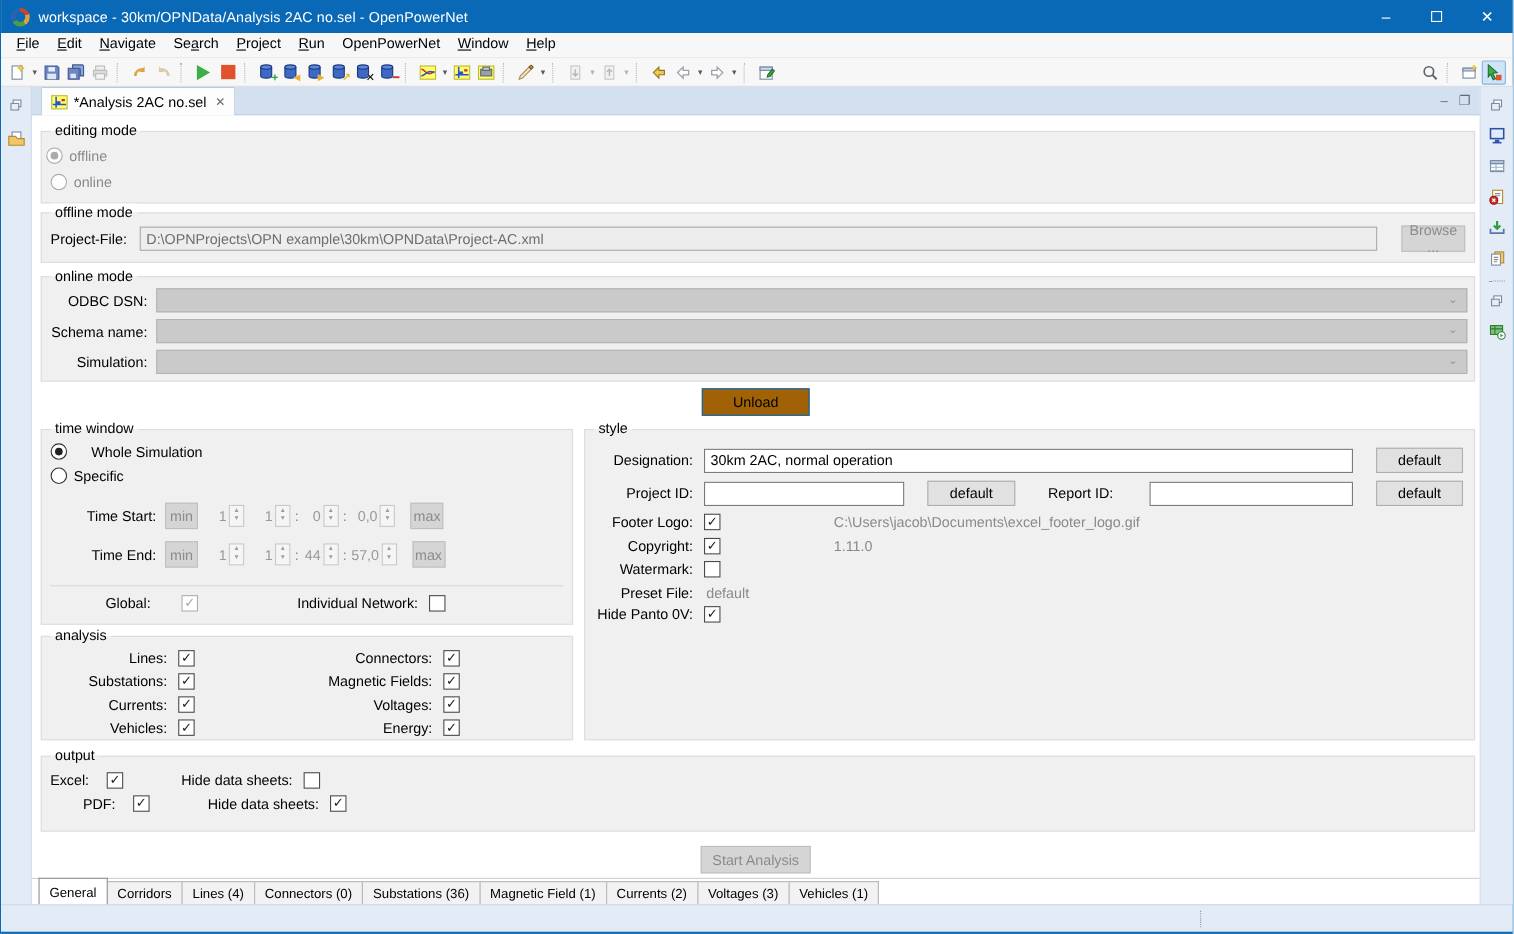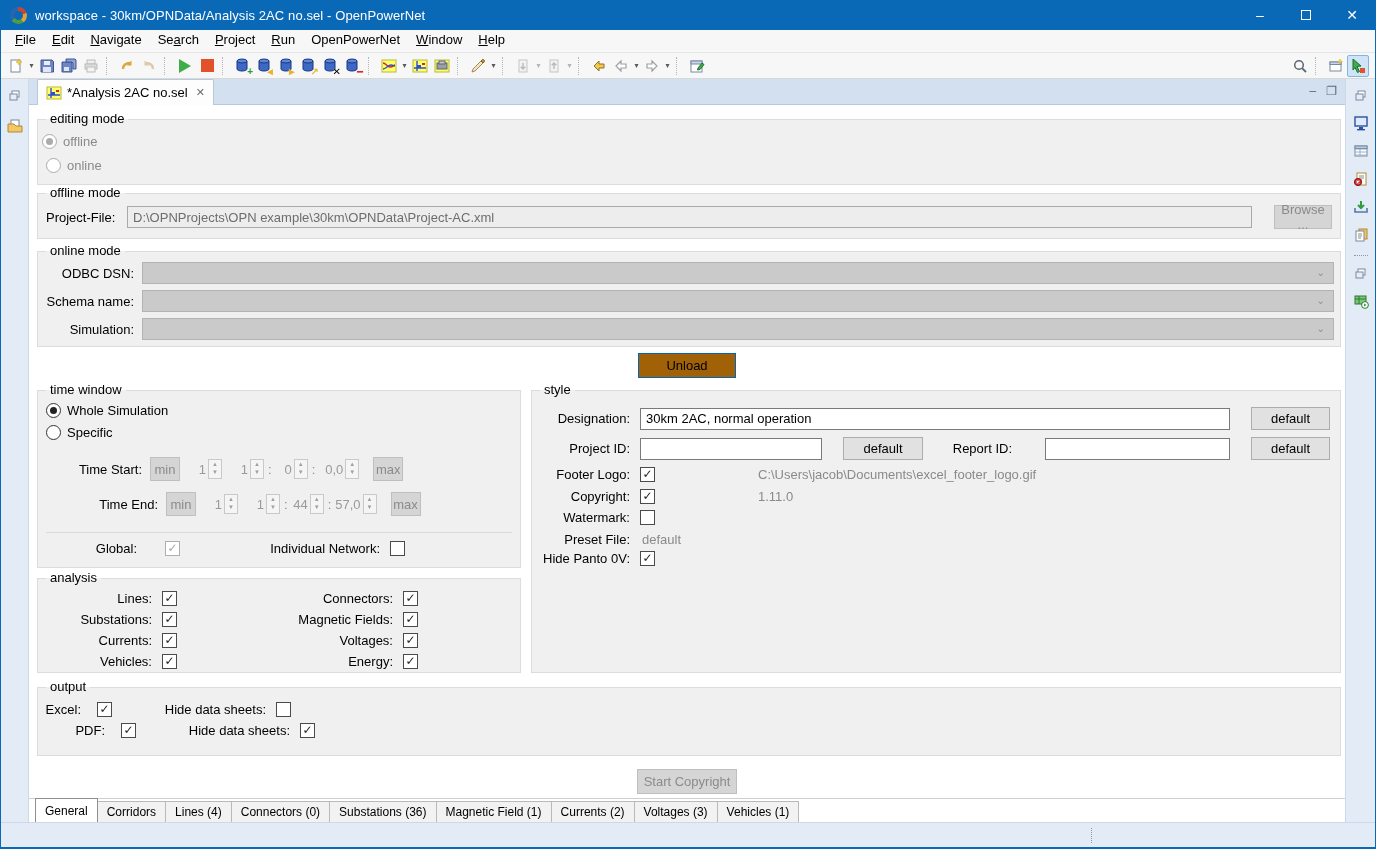--- a/index.html
+++ b/index.html
@@ -443,7 +443,7 @@
 
         <div class="grp" style="left:8px; top:285px; width:484px; height:178px;">
           <span class="grplabel">time window</span>
-          <div class="row" style="position:absolute; left:8px; top:12px; gap:6px;">
+          <div class="row" style="position:absolute; left:8px; top:12px; gap:22px;">
             <span class="radio sel"></span>
             <span>Whole Simulation</span>
           </div>

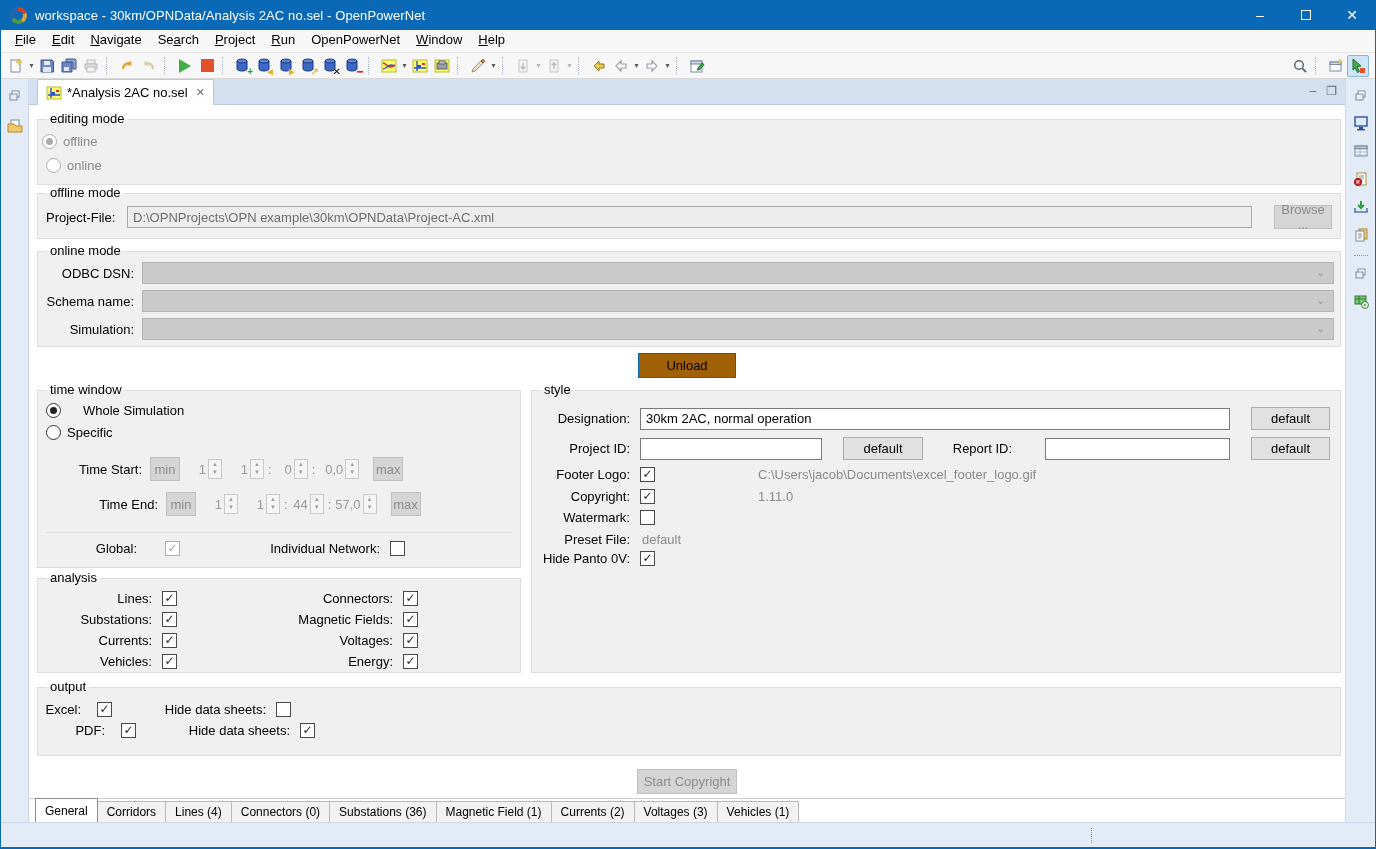--- a/index.html
+++ b/index.html
@@ -488,7 +488,7 @@
             <button class="btn dis" style="margin-left:14px; width:30px; height:24px;">max</button>
           </div>
 
-          <div class="row" style="position:absolute; left:16px; top:101px; width:100%;">
+          <div class="row" style="position:absolute; left:0; top:101px; width:100%;">
             <span class="rlabel" style="width:104px;">Time End:</span>
             <button class="btn dis" style="margin-left:8px; width:30px; height:24px;">min</button>
             <span class="spin" style="margin-left:10px;">

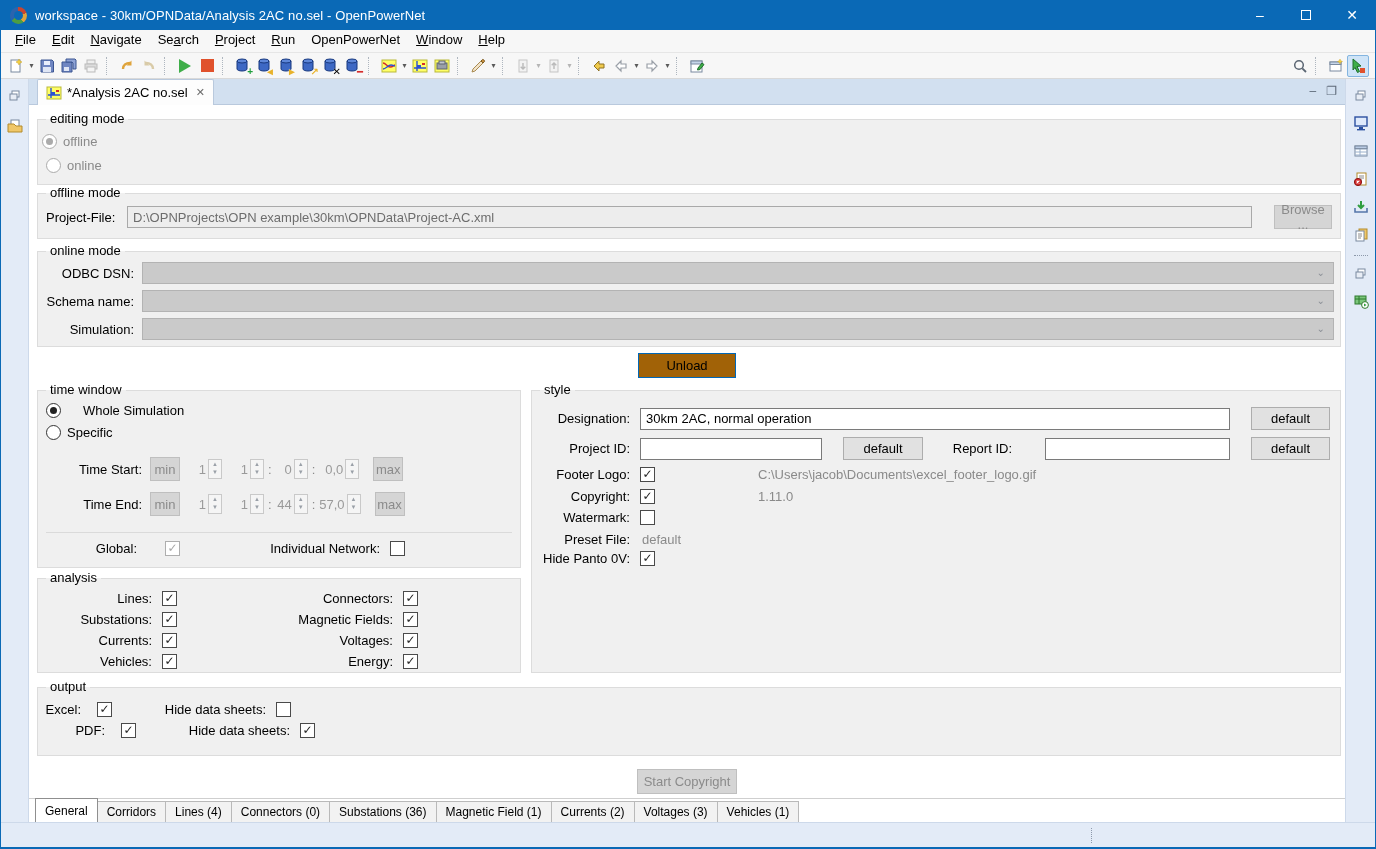--- a/index.html
+++ b/index.html
@@ -624,7 +624,7 @@
           </div>
         </div>
 
-        <button class="btn dis" style="position:absolute; left:50%; transform:translateX(-50%); top:664px; width:100px; height:25px;">Start Copyright</button>
+        <button class="btn dis" style="position:absolute; left:50%; transform:translateX(-50%); top:664px; width:100px; height:25px;">Start Analysis</button>
 
       </div>
 

